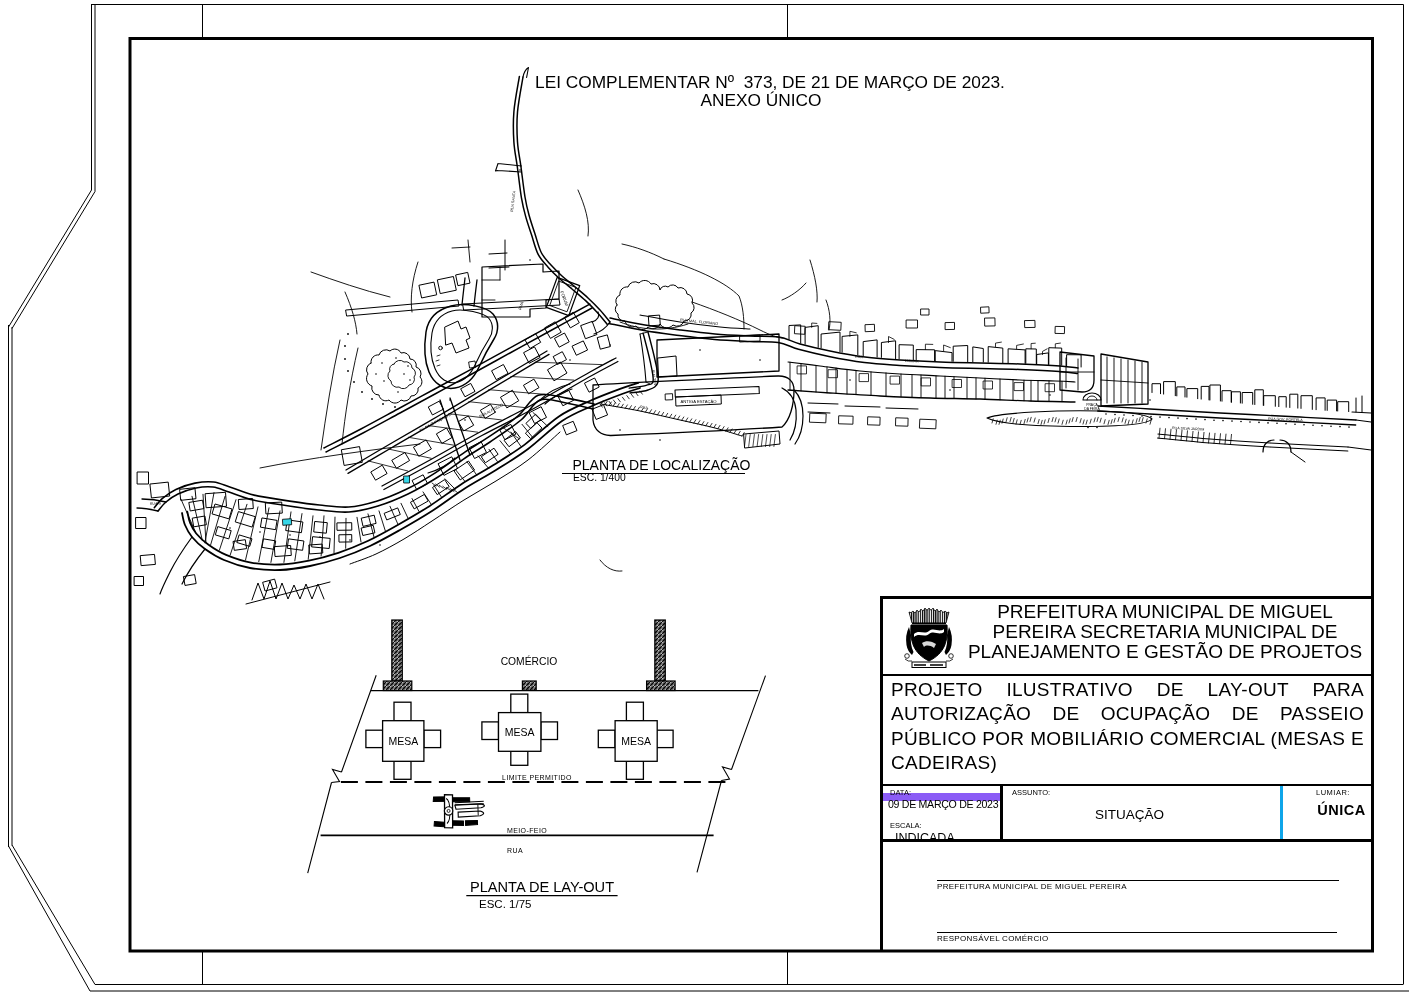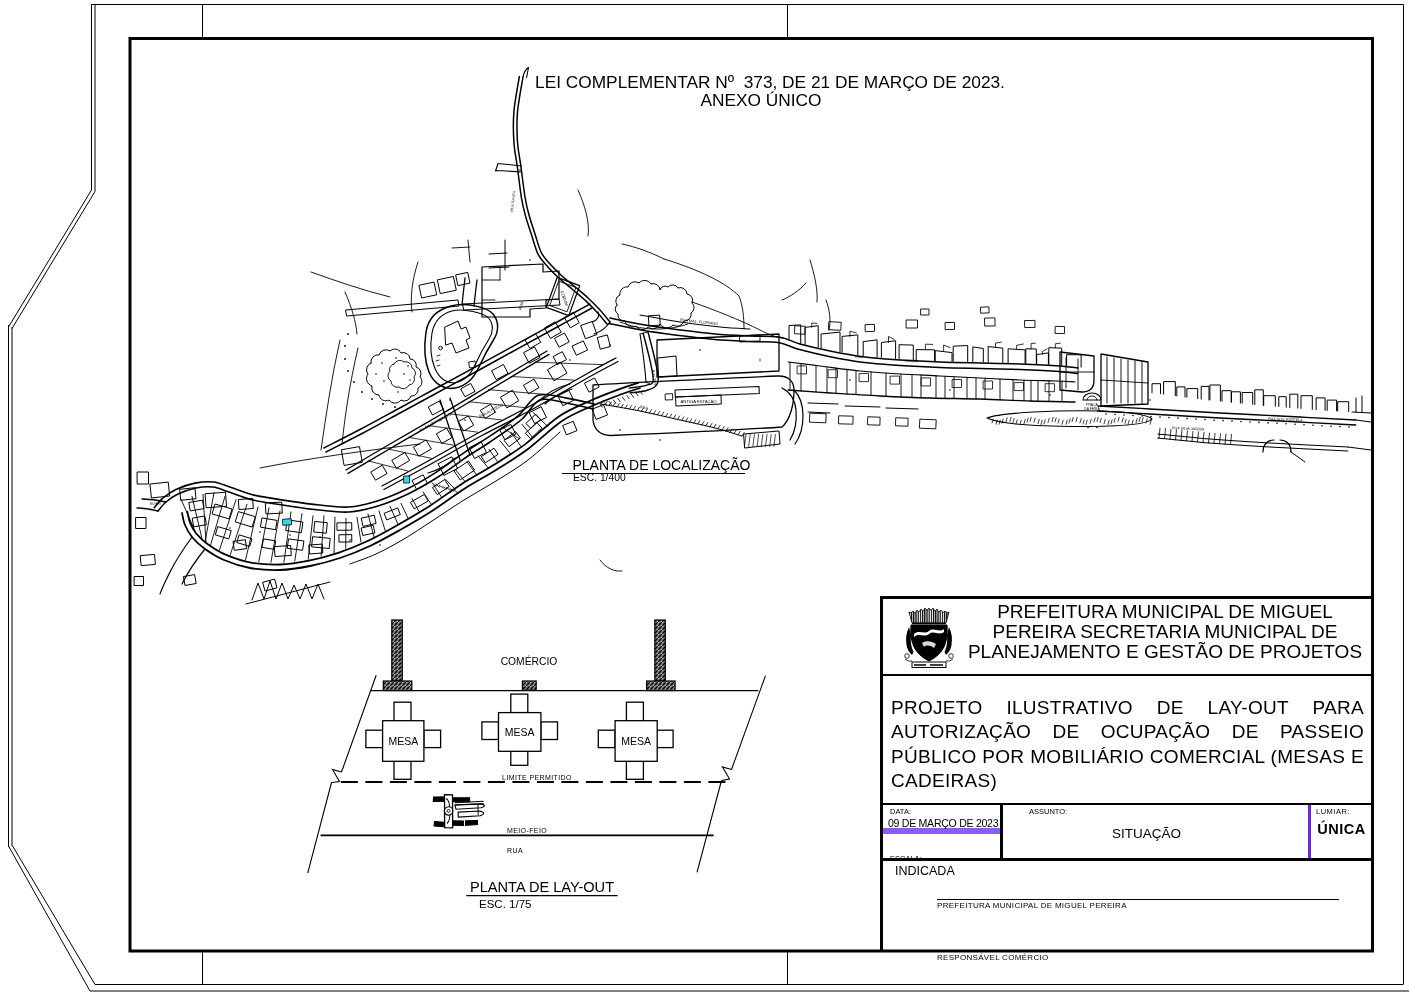--- a/index.html
+++ b/index.html
@@ -674,7 +674,7 @@
     <div style="position:absolute;left:76px;top:3px;width:412px;text-align:center;font-size:19px;line-height:20px;">PREFEITURA MUNICIPAL DE MIGUEL PEREIRA SECRETARIA MUNICIPAL DE PLANEJAMENTO E GESTÃO DE PROJETOS</div>
   </div>
 
-  <div style="position:relative;height:129px;border-bottom:2.5px solid #000;box-sizing:border-box;padding:20px 8px 0 8px;">
+  <div style="position:relative;height:110px;border-bottom:2.5px solid #000;box-sizing:border-box;padding:2px 8px 0 8px;">
     <div style="font-size:19px;line-height:24.6px;letter-spacing:0.3px;">
       <div style="text-align:justify;text-align-last:justify;">PROJETO ILUSTRATIVO DE LAY-OUT PARA</div>
       <div style="text-align:justify;text-align-last:justify;">AUTORIZAÇÃO DE OCUPAÇÃO DE PASSEIO</div>

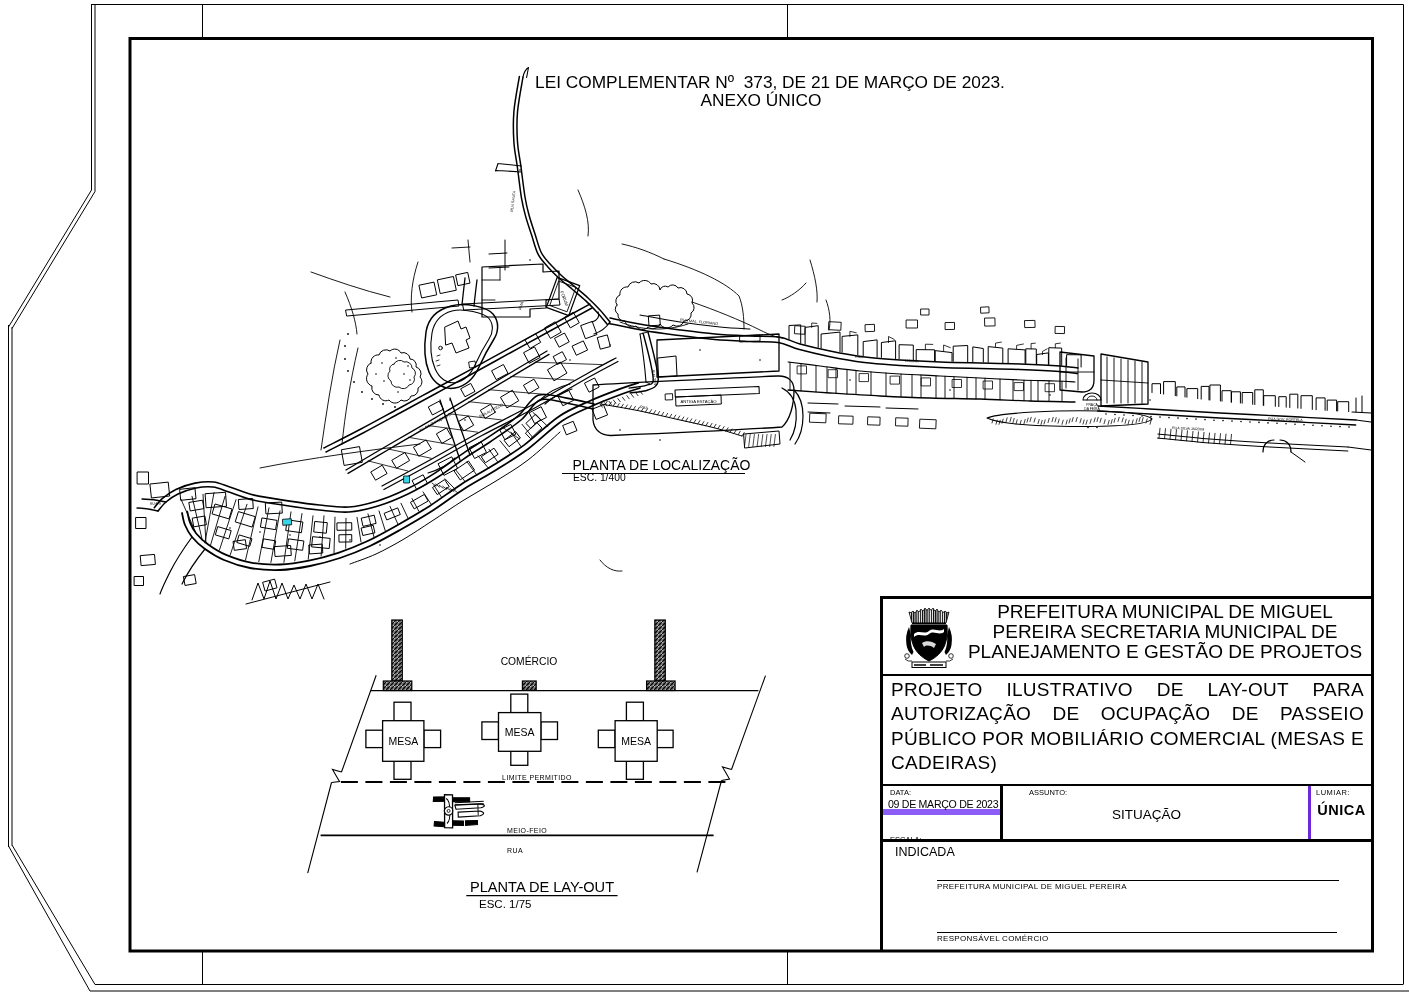--- a/index.html
+++ b/index.html
@@ -685,7 +685,7 @@
 
   <div style="position:relative;height:56px;border-bottom:3px solid #000;box-sizing:border-box;">
     <div style="position:absolute;left:0;top:0;width:120px;height:100%;border-right:3px solid #000;box-sizing:border-box;">
-      <div style="height:29px;border-bottom:6px solid #8b5cf6;box-sizing:border-box;">
+      <div style="height:15px;border-bottom:8px solid #8b5cf6;box-sizing:border-box;">
         <div style="font-size:7.5px;padding:2px 0 0 7px;">DATA:</div>
         <div style="font-size:10.6px;padding:1px 0 0 5px;white-space:nowrap;letter-spacing:-0.3px;">09 DE MARÇO DE 2023</div>
       </div>

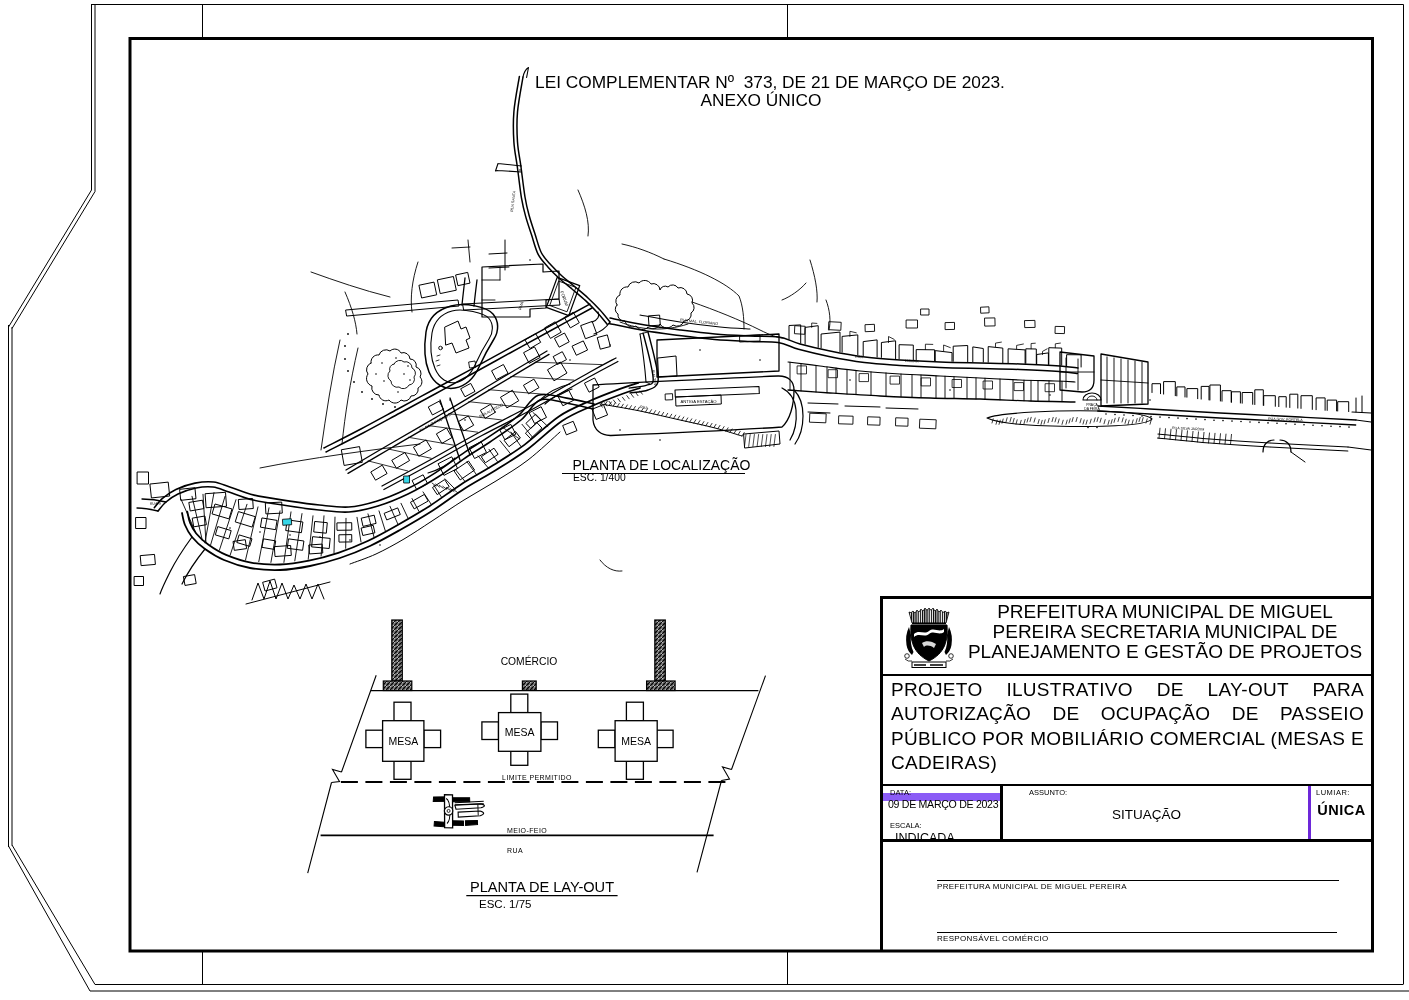--- a/index.html
+++ b/index.html
@@ -694,7 +694,7 @@
         <div style="font-size:12.5px;padding:1px 0 0 12px;">INDICADA</div>
       </div>
     </div>
-    <div style="position:absolute;left:120px;top:0;width:308px;height:100%;border-right:3px solid #6d28d9;box-sizing:border-box;padding-left:17px;">
+    <div style="position:absolute;left:120px;top:0;width:280px;height:100%;border-right:3px solid #0ea5e9;box-sizing:border-box;">
       <div style="font-size:7.5px;padding:2px 0 0 9px;">ASSUNTO:</div>
       <div style="font-size:13.5px;text-align:left;padding:10px 0 0 92px;">SITUAÇÃO</div>
     </div>

